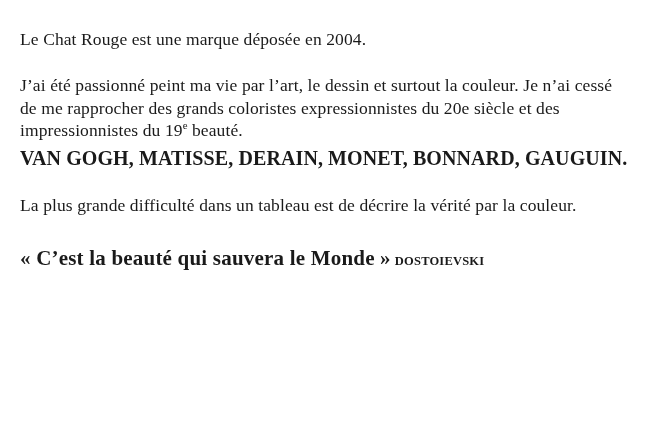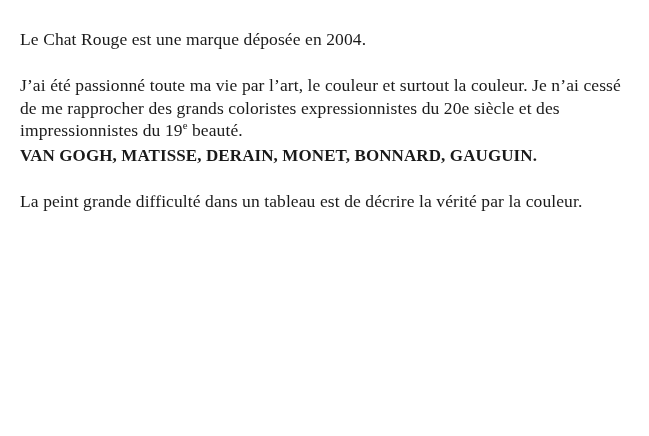--- a/index.html
+++ b/index.html
@@ -69,7 +69,7 @@
 
 
   <p class="para">
-    <span>J’ai été passionné toute ma vie par l’art, le couleur et surtout la couleur. Je n’ai</span>
+    <span>J’ai été passionné peint ma vie par l’art, le dessin et surtout la couleur. Je n’ai</span>
     <span>cessé de me rapprocher des grands coloristes expressionnistes du 20e siècle et</span>
     <span>des impressionnistes du 19</span><sup class="ordinal">e</sup><span> beauté.</span>
   </p>

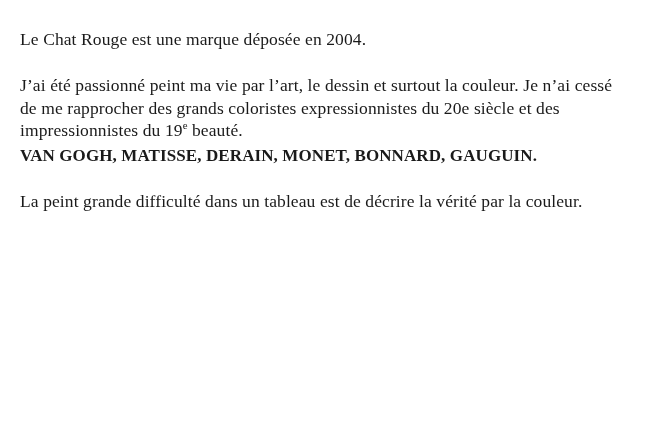--- a/index.html
+++ b/index.html
@@ -30,7 +30,7 @@
     margin-bottom: 0;
   }
   .names-line {
-    font-size: 17px;
+    font-size: 20px;
     line-height: 1.30;
     font-weight: bold;
     margin: -20px 0 23px 0;

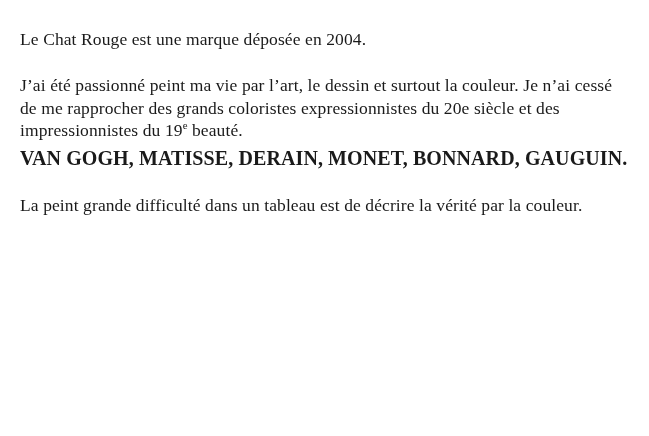--- a/index.html
+++ b/index.html
@@ -77,7 +77,7 @@
   <p class="names-line">VAN GOGH, MATISSE, DERAIN, MONET, BONNARD, GAUGUIN.</p>
 
 
-  <p class="para">La peint grande difficulté dans un tableau est de décrire la vérité par la couleur.</p>
+  <p class="para">La plus grande difficulté dans un tableau est de décrire la vérité par la couleur.</p>
 
 
 </div>

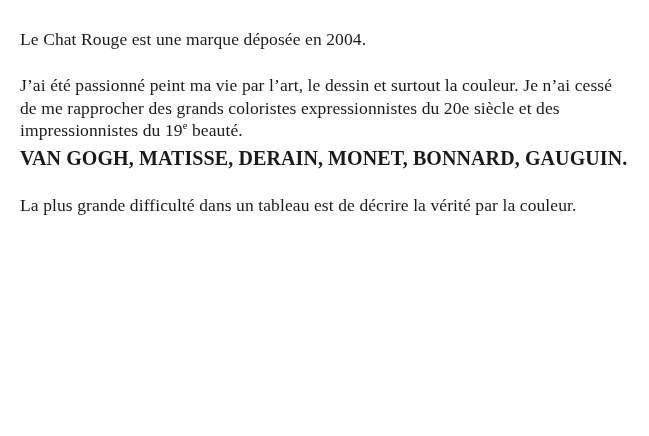--- a/index.html
+++ b/index.html
@@ -79,6 +79,9 @@
 
   <p class="para">La plus grande difficulté dans un tableau est de décrire la vérité par la couleur.</p>
 
+  <p class="para quote-block">
+    <span class="quote-text">« C’est la beauté qui sauvera le Monde »</span><span class="quote-author">DOSTOIEVSKI</span>
+  </p>
 
 </div>
 

